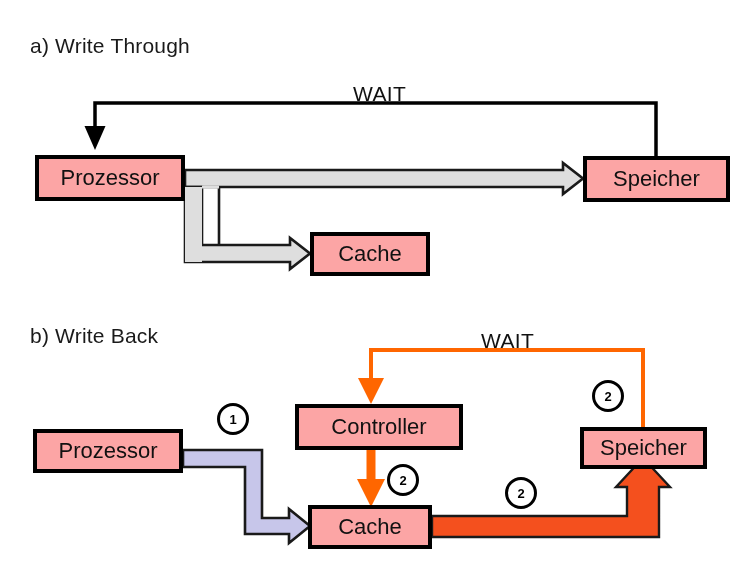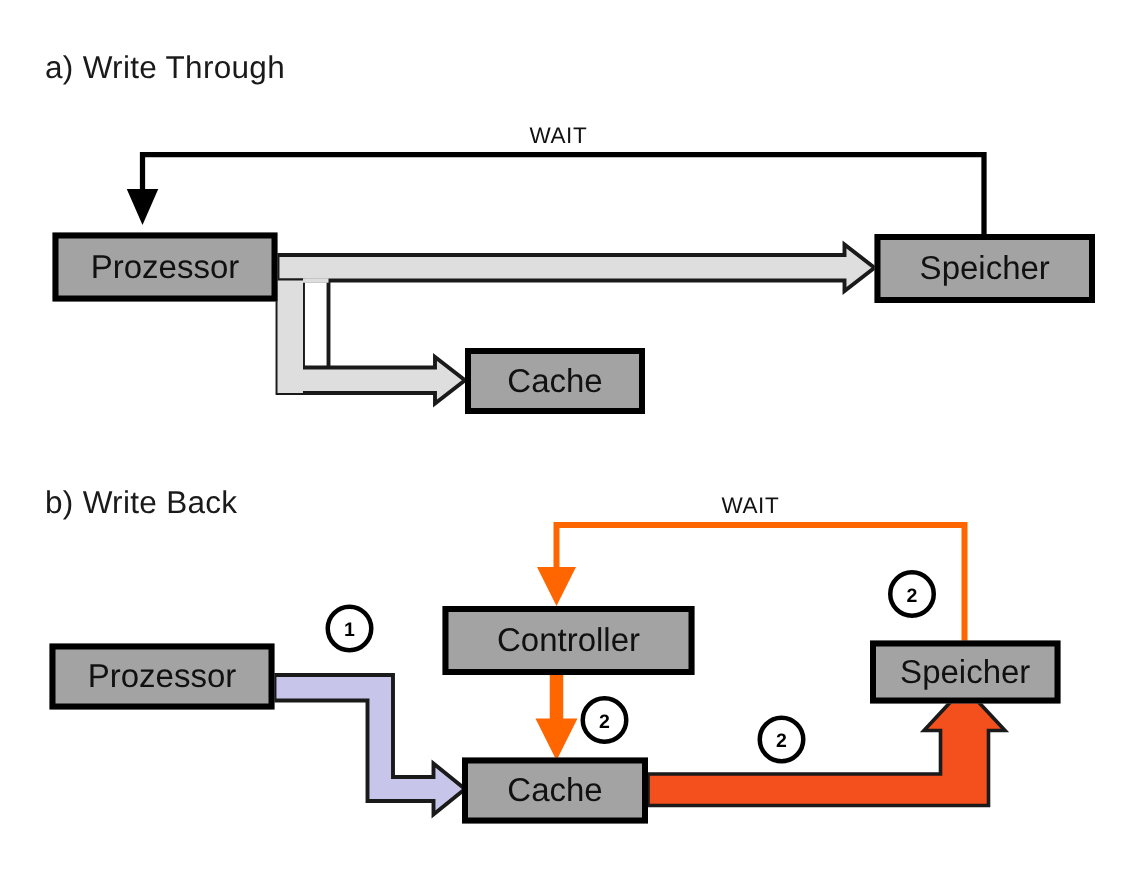--- a/index.html
+++ b/index.html
@@ -10,7 +10,7 @@
   .nodebox{position:absolute;box-sizing:border-box;background:#a3a3a3;border:4px solid #000;
            display:flex;align-items:center;justify-content:center;color:#111;white-space:nowrap;}
   .nodebox span{font-size:22px;line-height:1;}
-  .wait{position:absolute;font-size:15px;color:#111;letter-spacing:.4px;white-space:nowrap;}
+  .wait{position:absolute;font-size:21px;color:#111;letter-spacing:.4px;white-space:nowrap;}
   .step{position:absolute;width:26px;height:26px;border:3px solid #000;border-radius:50%;
         background:#fff;display:flex;align-items:center;justify-content:center;}
   .step span{font-size:13px;font-weight:bold;color:#000;line-height:1;}

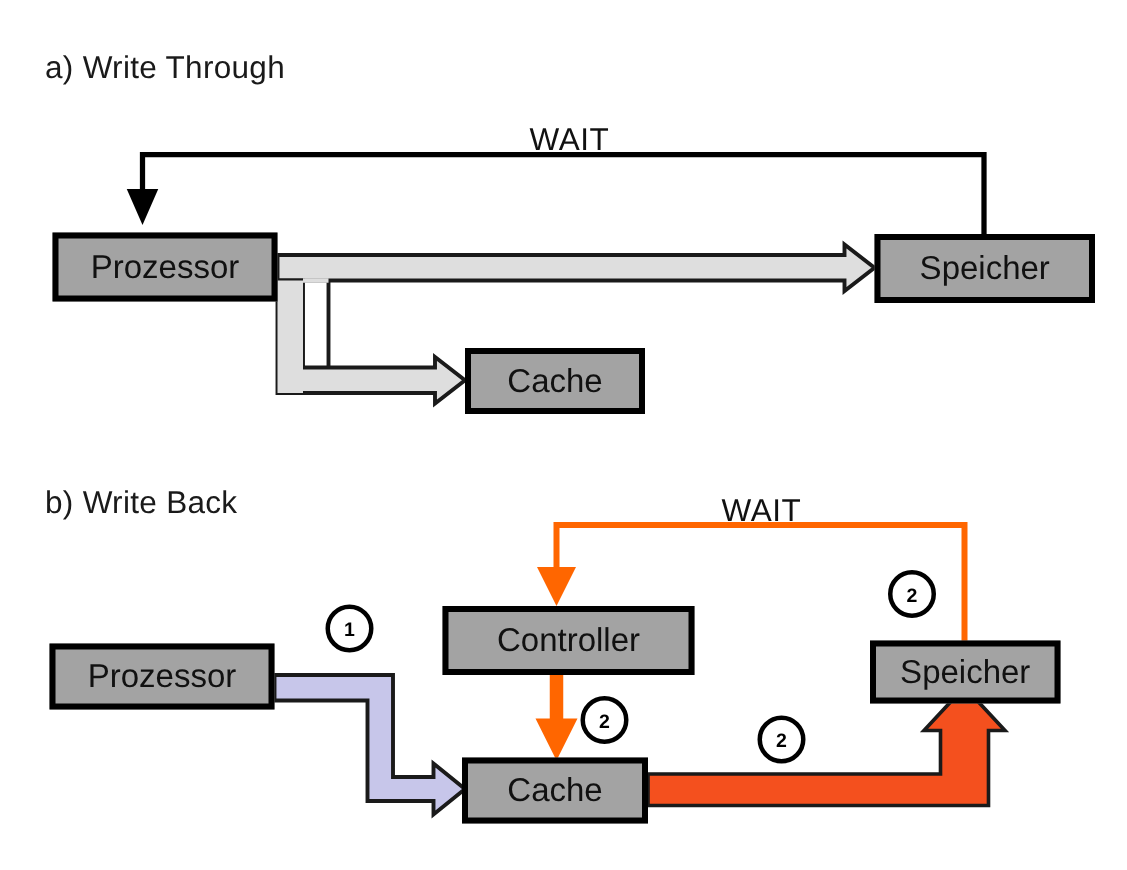--- a/index.html
+++ b/index.html
@@ -7,7 +7,7 @@
   #stage{position:relative;width:751px;height:580px;overflow:hidden;background:#fff;padding-left:10px;}
   svg#canvas{position:absolute;left:0;top:0;width:751px;height:580px;}
   .ttl{position:absolute;font-size:21px;color:#1a1a1a;white-space:nowrap;letter-spacing:.2px;}
-  .nodebox{position:absolute;box-sizing:border-box;background:#a3a3a3;border:4px solid #000;
+  .nodebox{position:absolute;box-sizing:border-box;background:#fca5a5;border:4px solid #000;
            display:flex;align-items:center;justify-content:center;color:#111;white-space:nowrap;}
   .nodebox span{font-size:22px;line-height:1;}
   .wait{position:absolute;font-size:21px;color:#111;letter-spacing:.4px;white-space:nowrap;}

